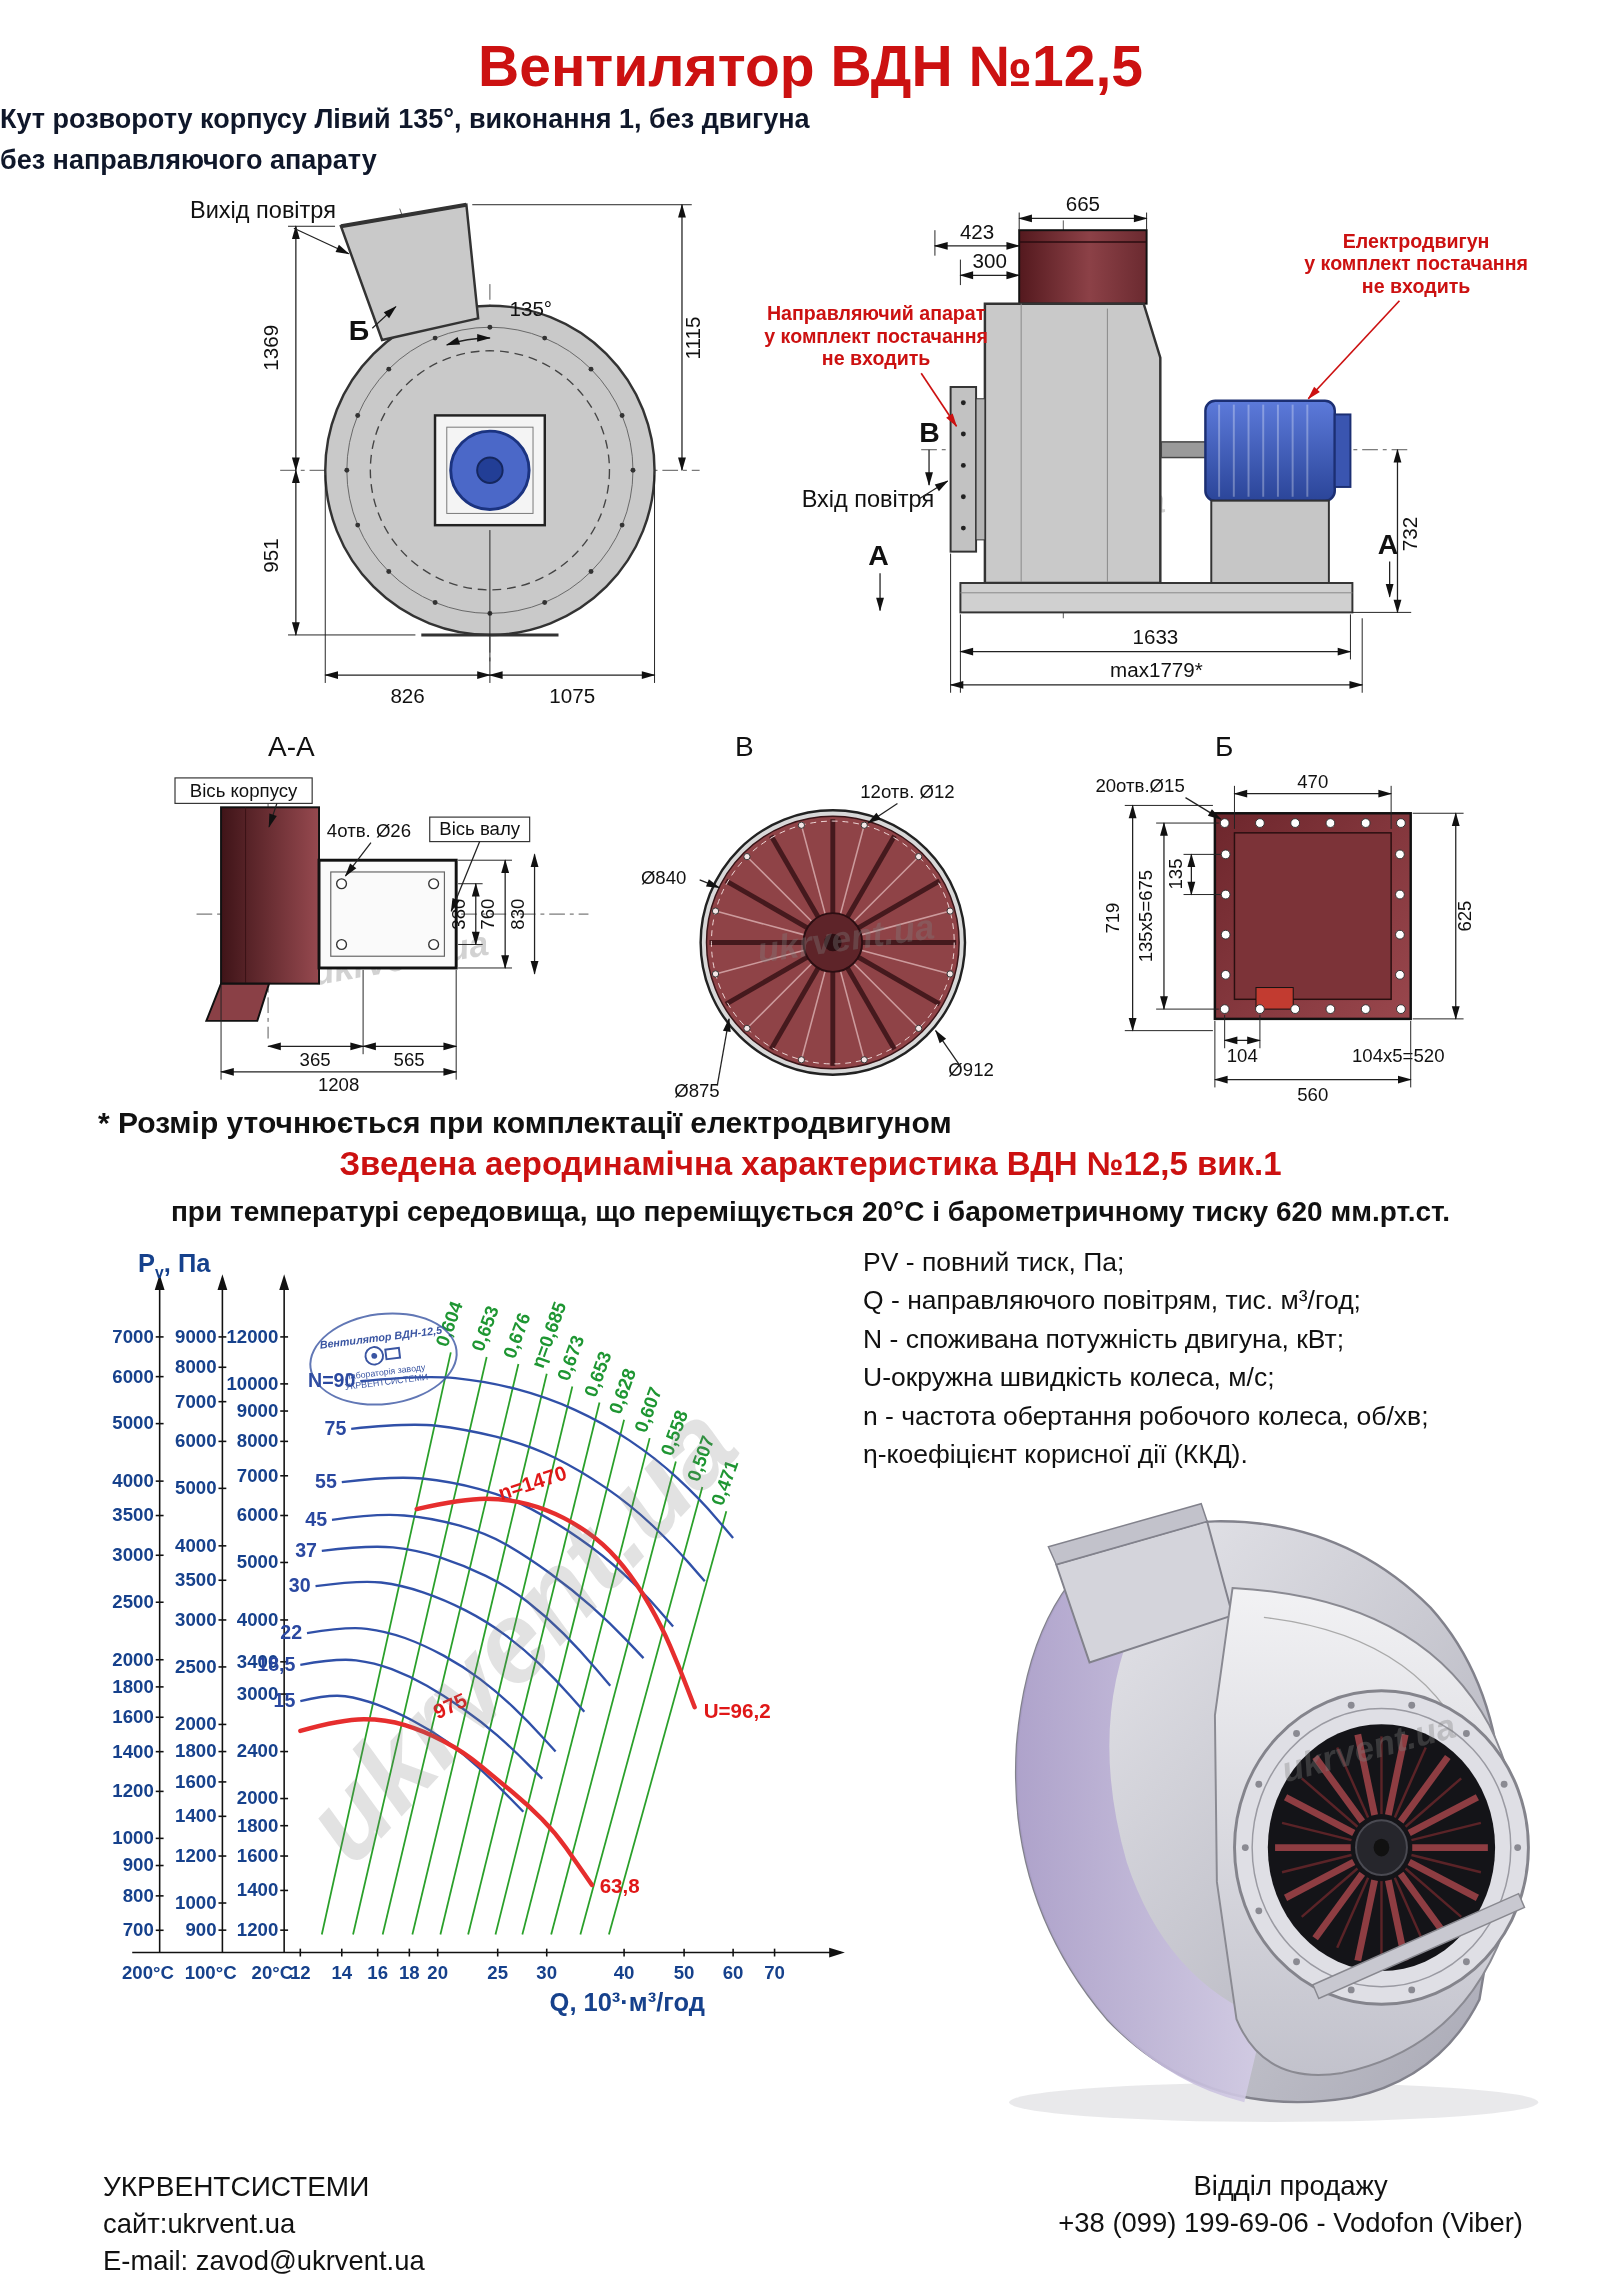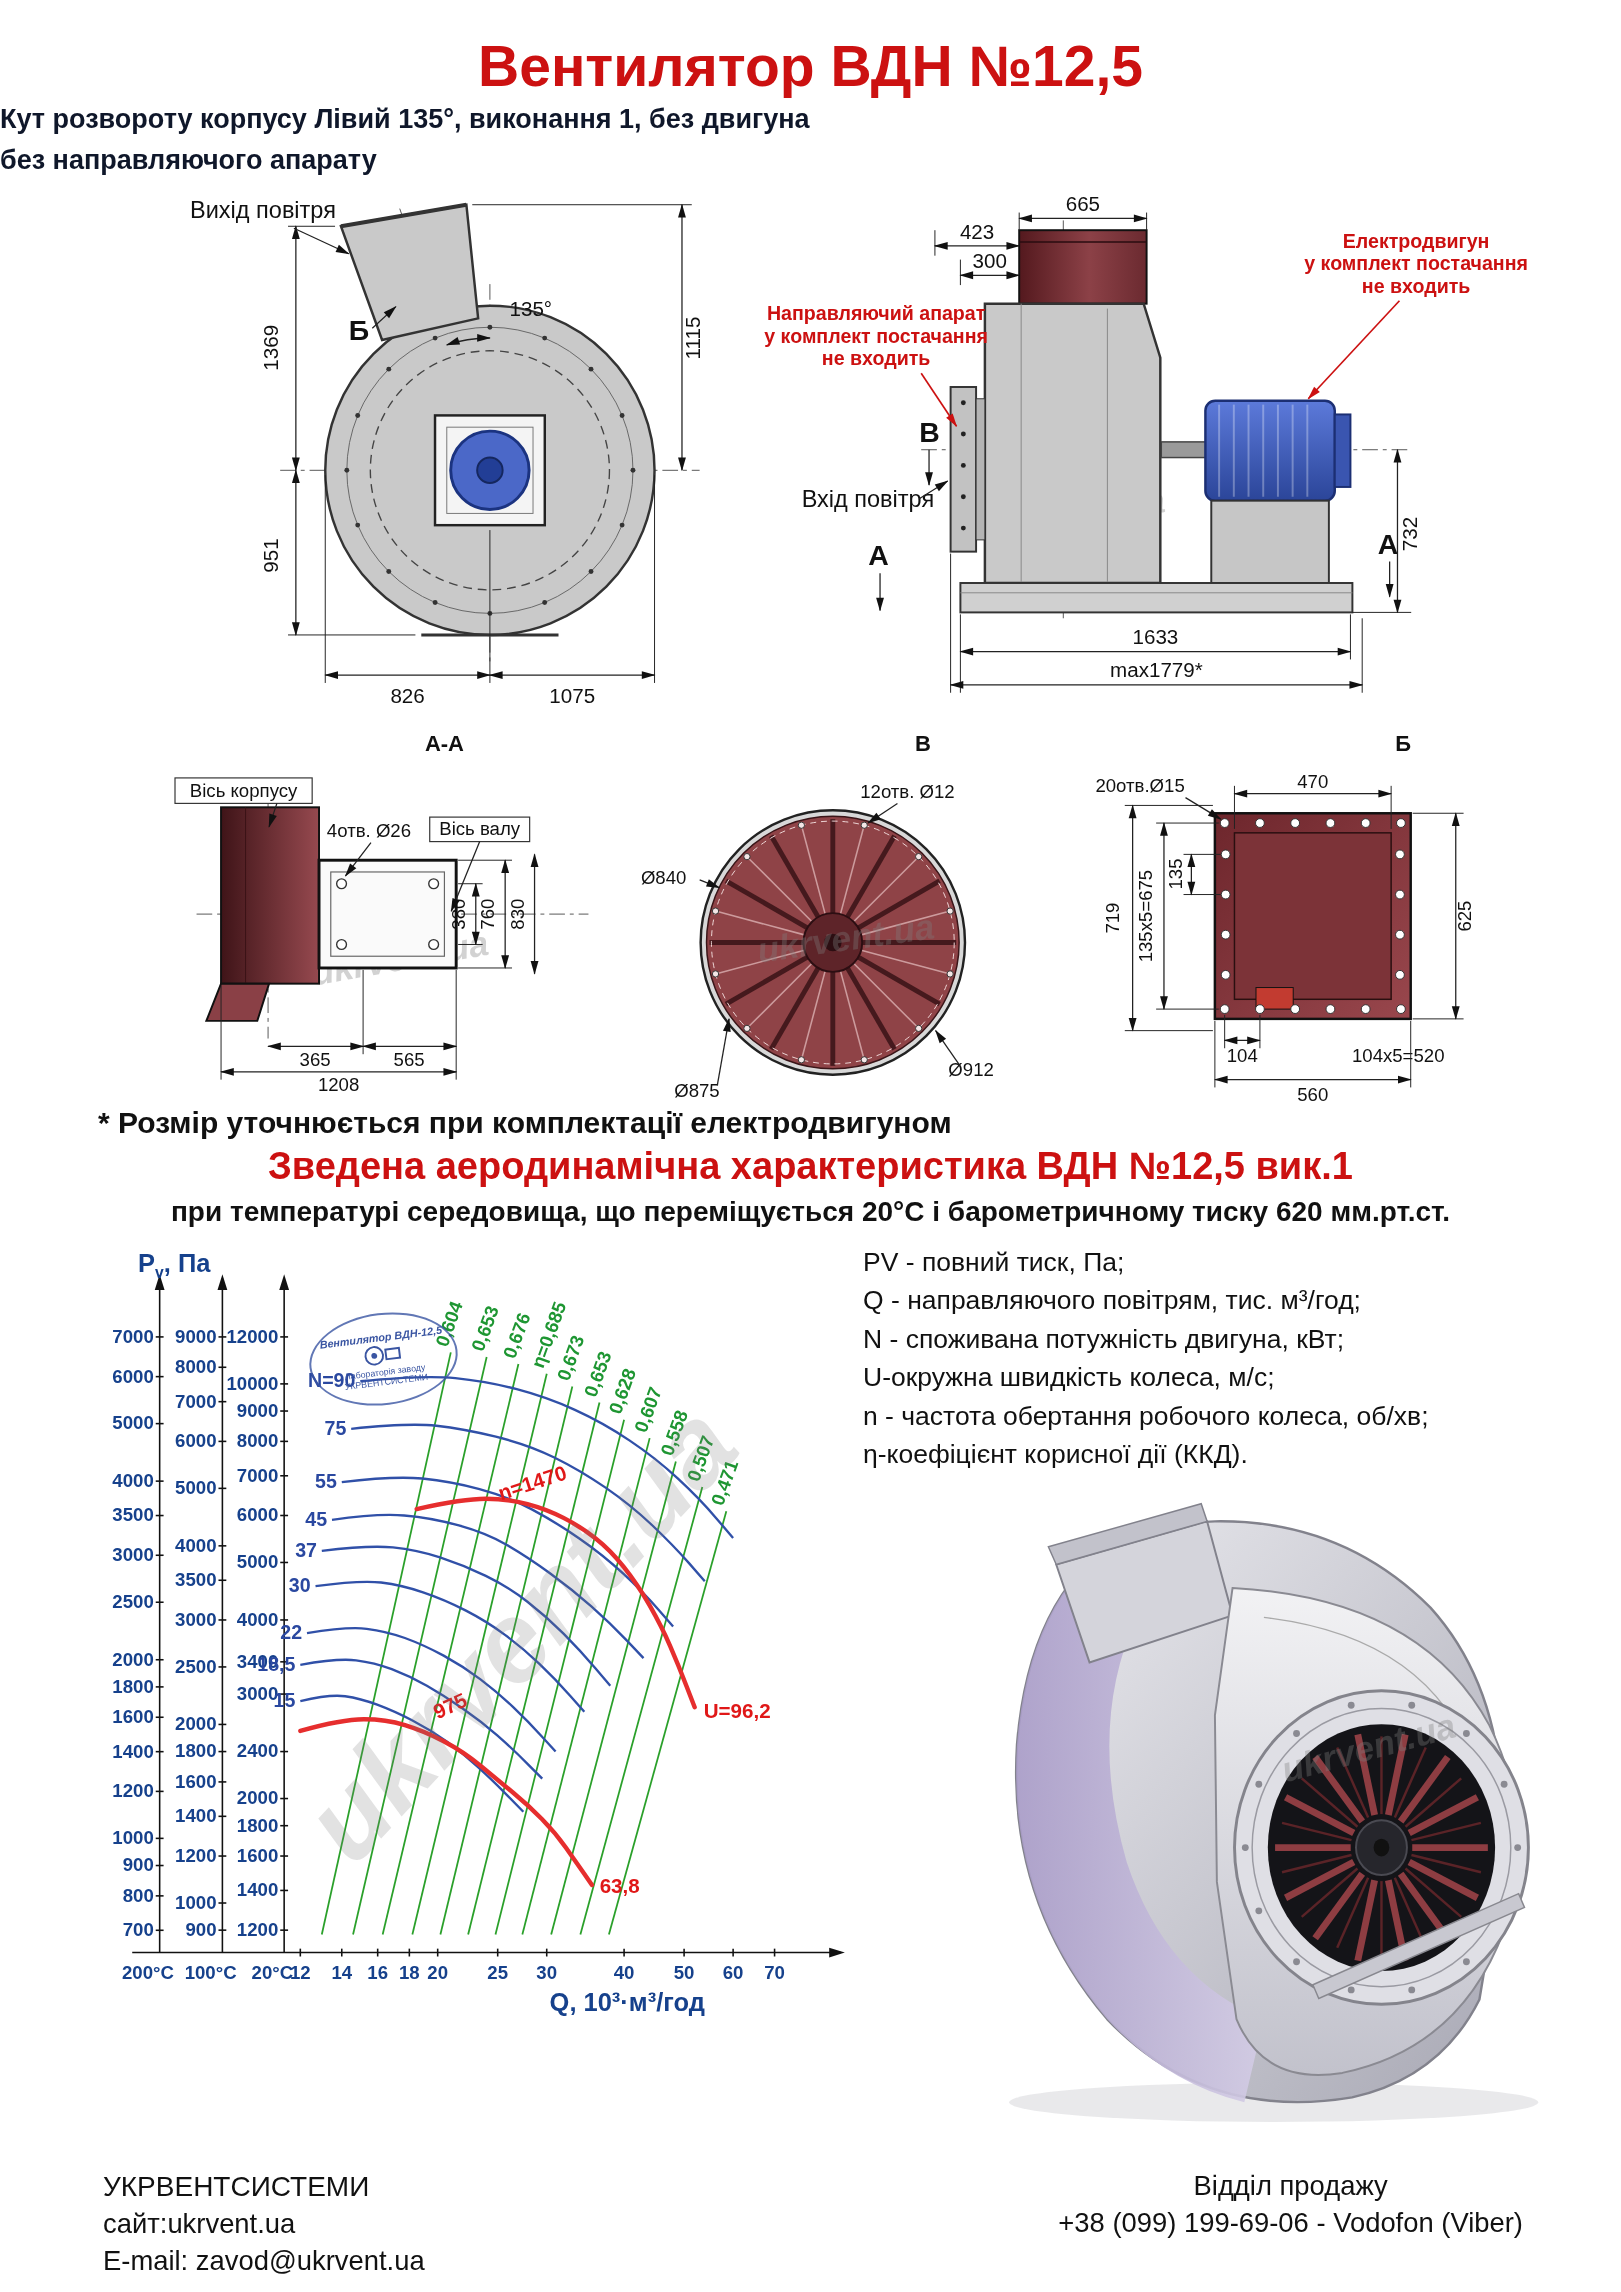--- a/index.html
+++ b/index.html
@@ -10,7 +10,7 @@
   text{font-family:"Liberation Sans","DejaVu Sans",sans-serif}
   .doc-title{width:100%;text-align:center;font-size:57px;font-weight:bold;color:#cc1111}
   .doc-sub{width:100%;text-align:left;font-size:27px;font-weight:bold;color:#0f172a}
-  .sec-title{font-size:22px;font-weight:bold;text-align:right;width:196px}
+  .sec-title{font-size:28px;font-weight:normal;text-align:left;width:196px}
   .footnote{font-size:30px;font-weight:bold;color:#111}
   .chart-title{width:100%;text-align:center;font-size:38px;font-weight:bold;color:#cc1111}
   .chart-sub{width:100%;text-align:center;font-size:28px;font-weight:bold;color:#111}

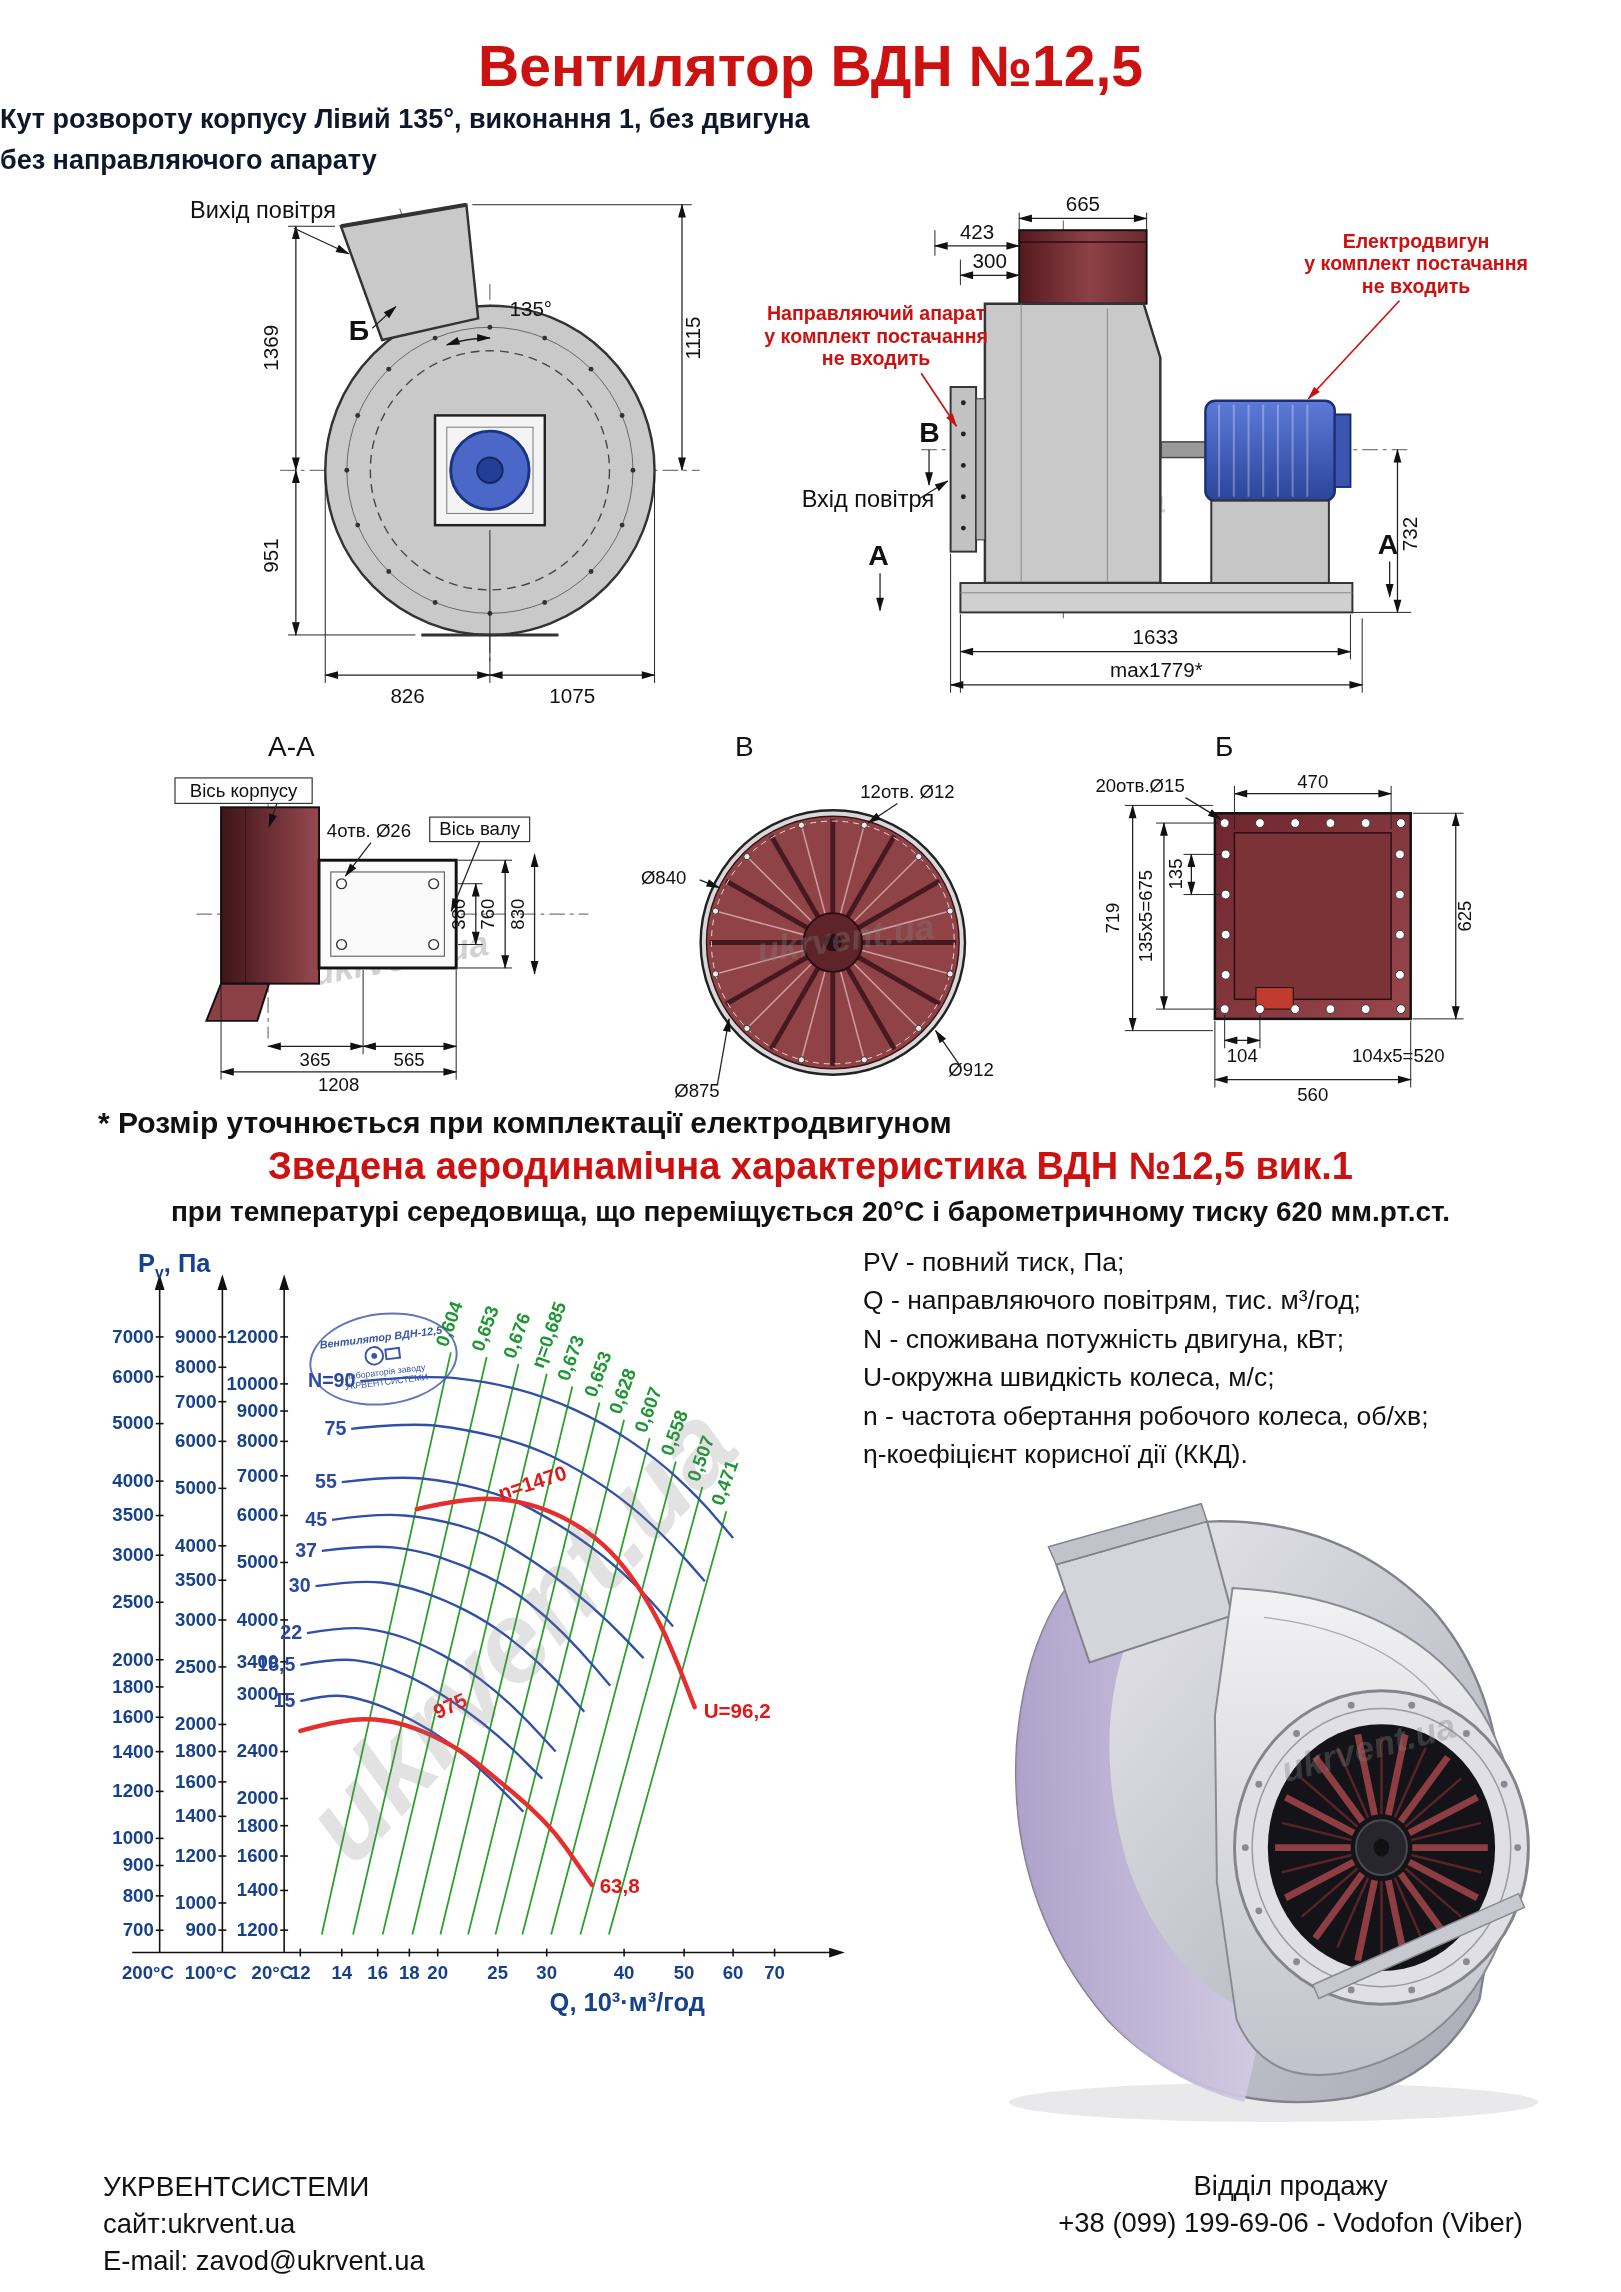--- a/index.html
+++ b/index.html
@@ -12,7 +12,7 @@
   .doc-sub{width:100%;text-align:left;font-size:27px;font-weight:bold;color:#0f172a}
   .sec-title{font-size:28px;font-weight:normal;text-align:left;width:196px}
   .footnote{font-size:30px;font-weight:bold;color:#111}
-  .chart-title{width:100%;text-align:center;font-size:38px;font-weight:bold;color:#cc1111}
+  .chart-title{width:100%;text-align:center;font-size:33px;font-weight:bold;color:#cc1111}
   .chart-sub{width:100%;text-align:center;font-size:28px;font-weight:bold;color:#111}
   .legend{width:755px;font-size:26.5px;line-height:1.45;color:#111}
   

